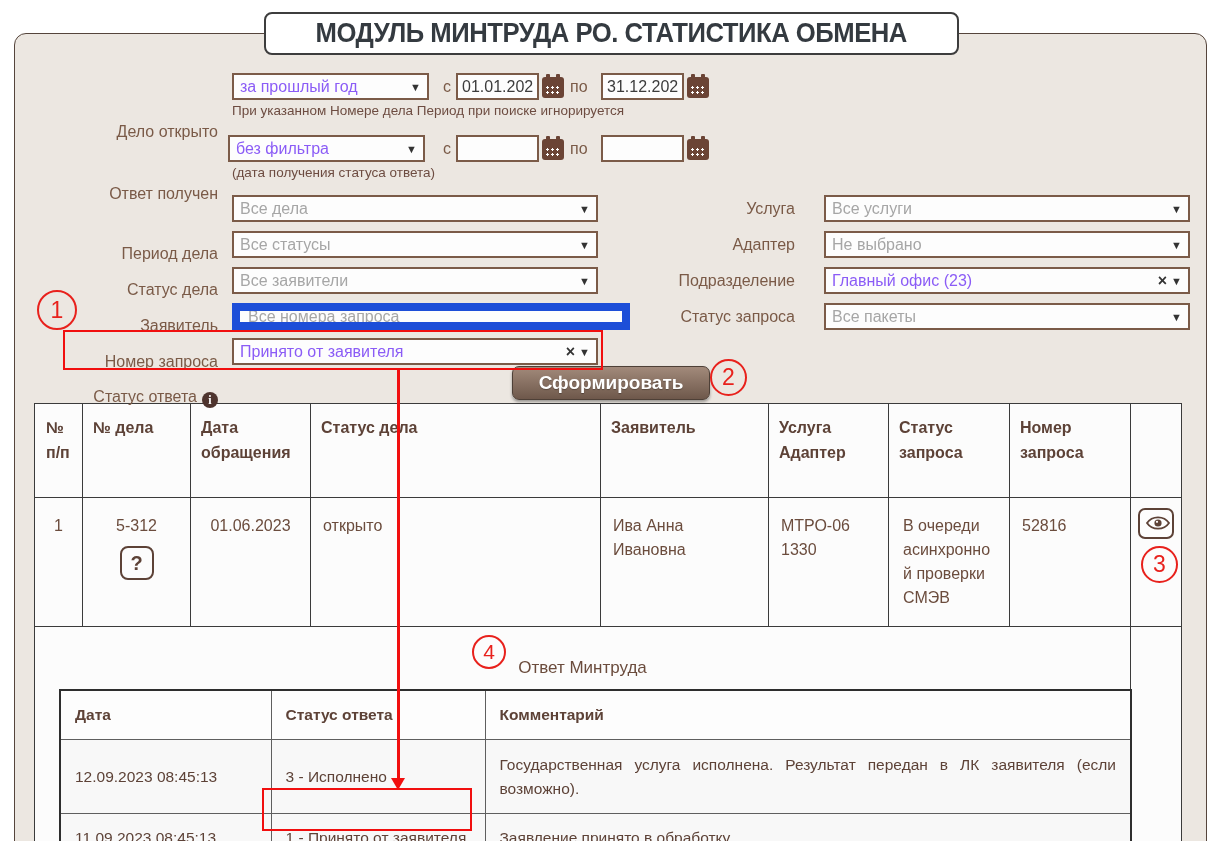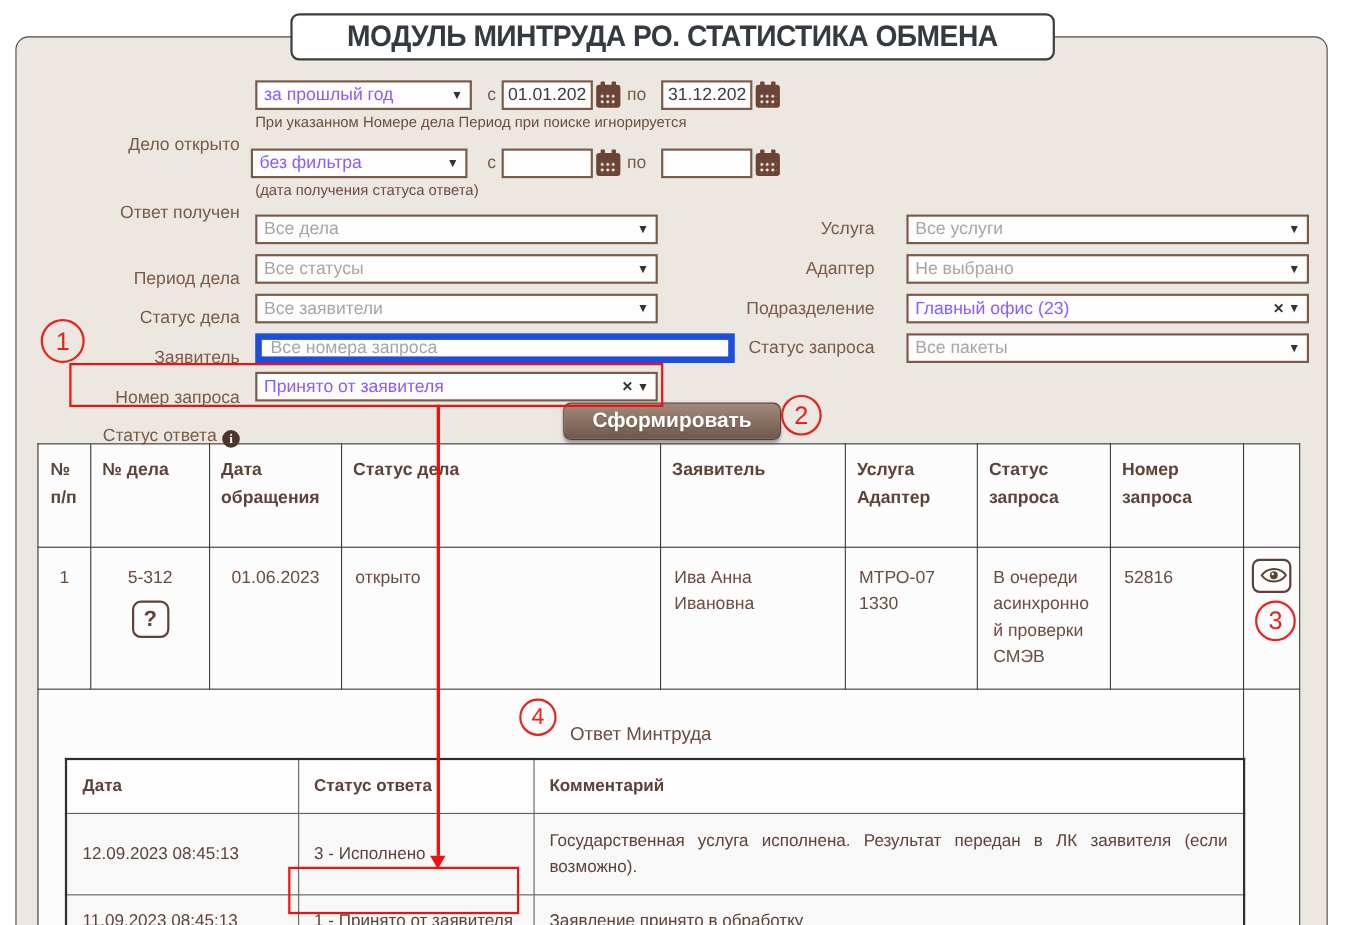--- a/index.html
+++ b/index.html
@@ -34,7 +34,7 @@
   .dinput { position:absolute; width:83px; height:27px; border:2px solid #7b5b48;
             background:#fdfdfd; font-size:16px; color:#3c3c3c; padding:0 4px; z-index:5;
             font-family:"Liberation Sans",sans-serif; }
-  .tinput { position:absolute; width:436px; height:27px; border:6px solid #1d4ed8;
+  .tinput { position:absolute; width:398px; height:27px; border:8px solid #1d4ed8;
             background:#fdfdfd; font-size:16px; color:#3c3c3c; padding:0 8px; z-index:5;
             font-family:"Liberation Sans",sans-serif; }
   .tinput::placeholder { color:#a6a6a6; opacity:1; }

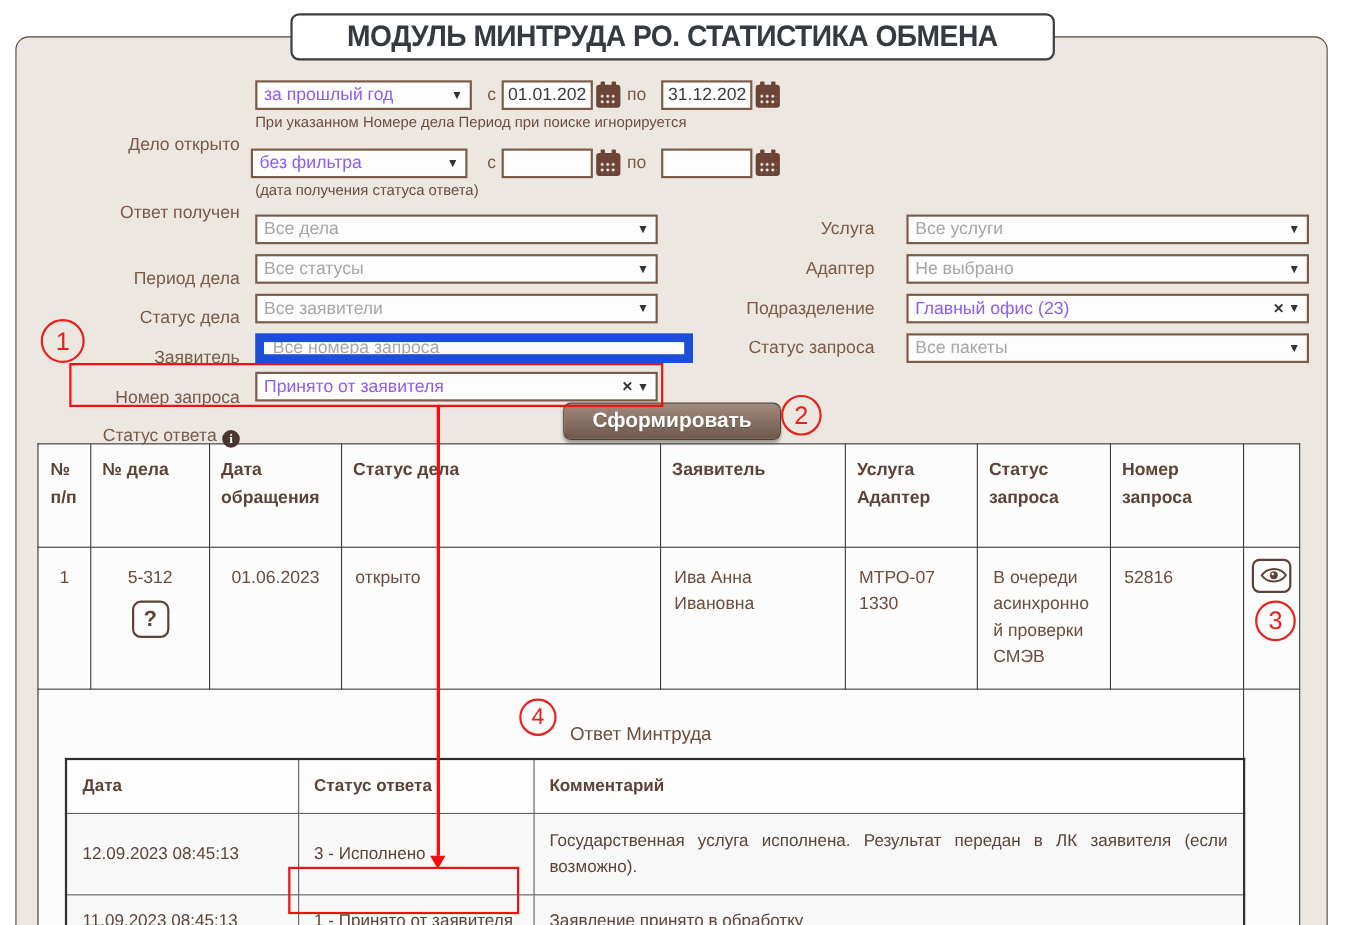--- a/index.html
+++ b/index.html
@@ -236,7 +236,7 @@
       <td class="c">01.06.2023</td>
       <td>открыто</td>
       <td>Ива Анна Ивановна</td>
-      <td>МТРО-07 1330</td>
+      <td>МТРО-06 1330</td>
       <td style="padding:16px 12px 16px 14px">В очереди асинхронной проверки СМЭВ</td>
       <td>52816</td>
       <td style="padding:10px 4px">

